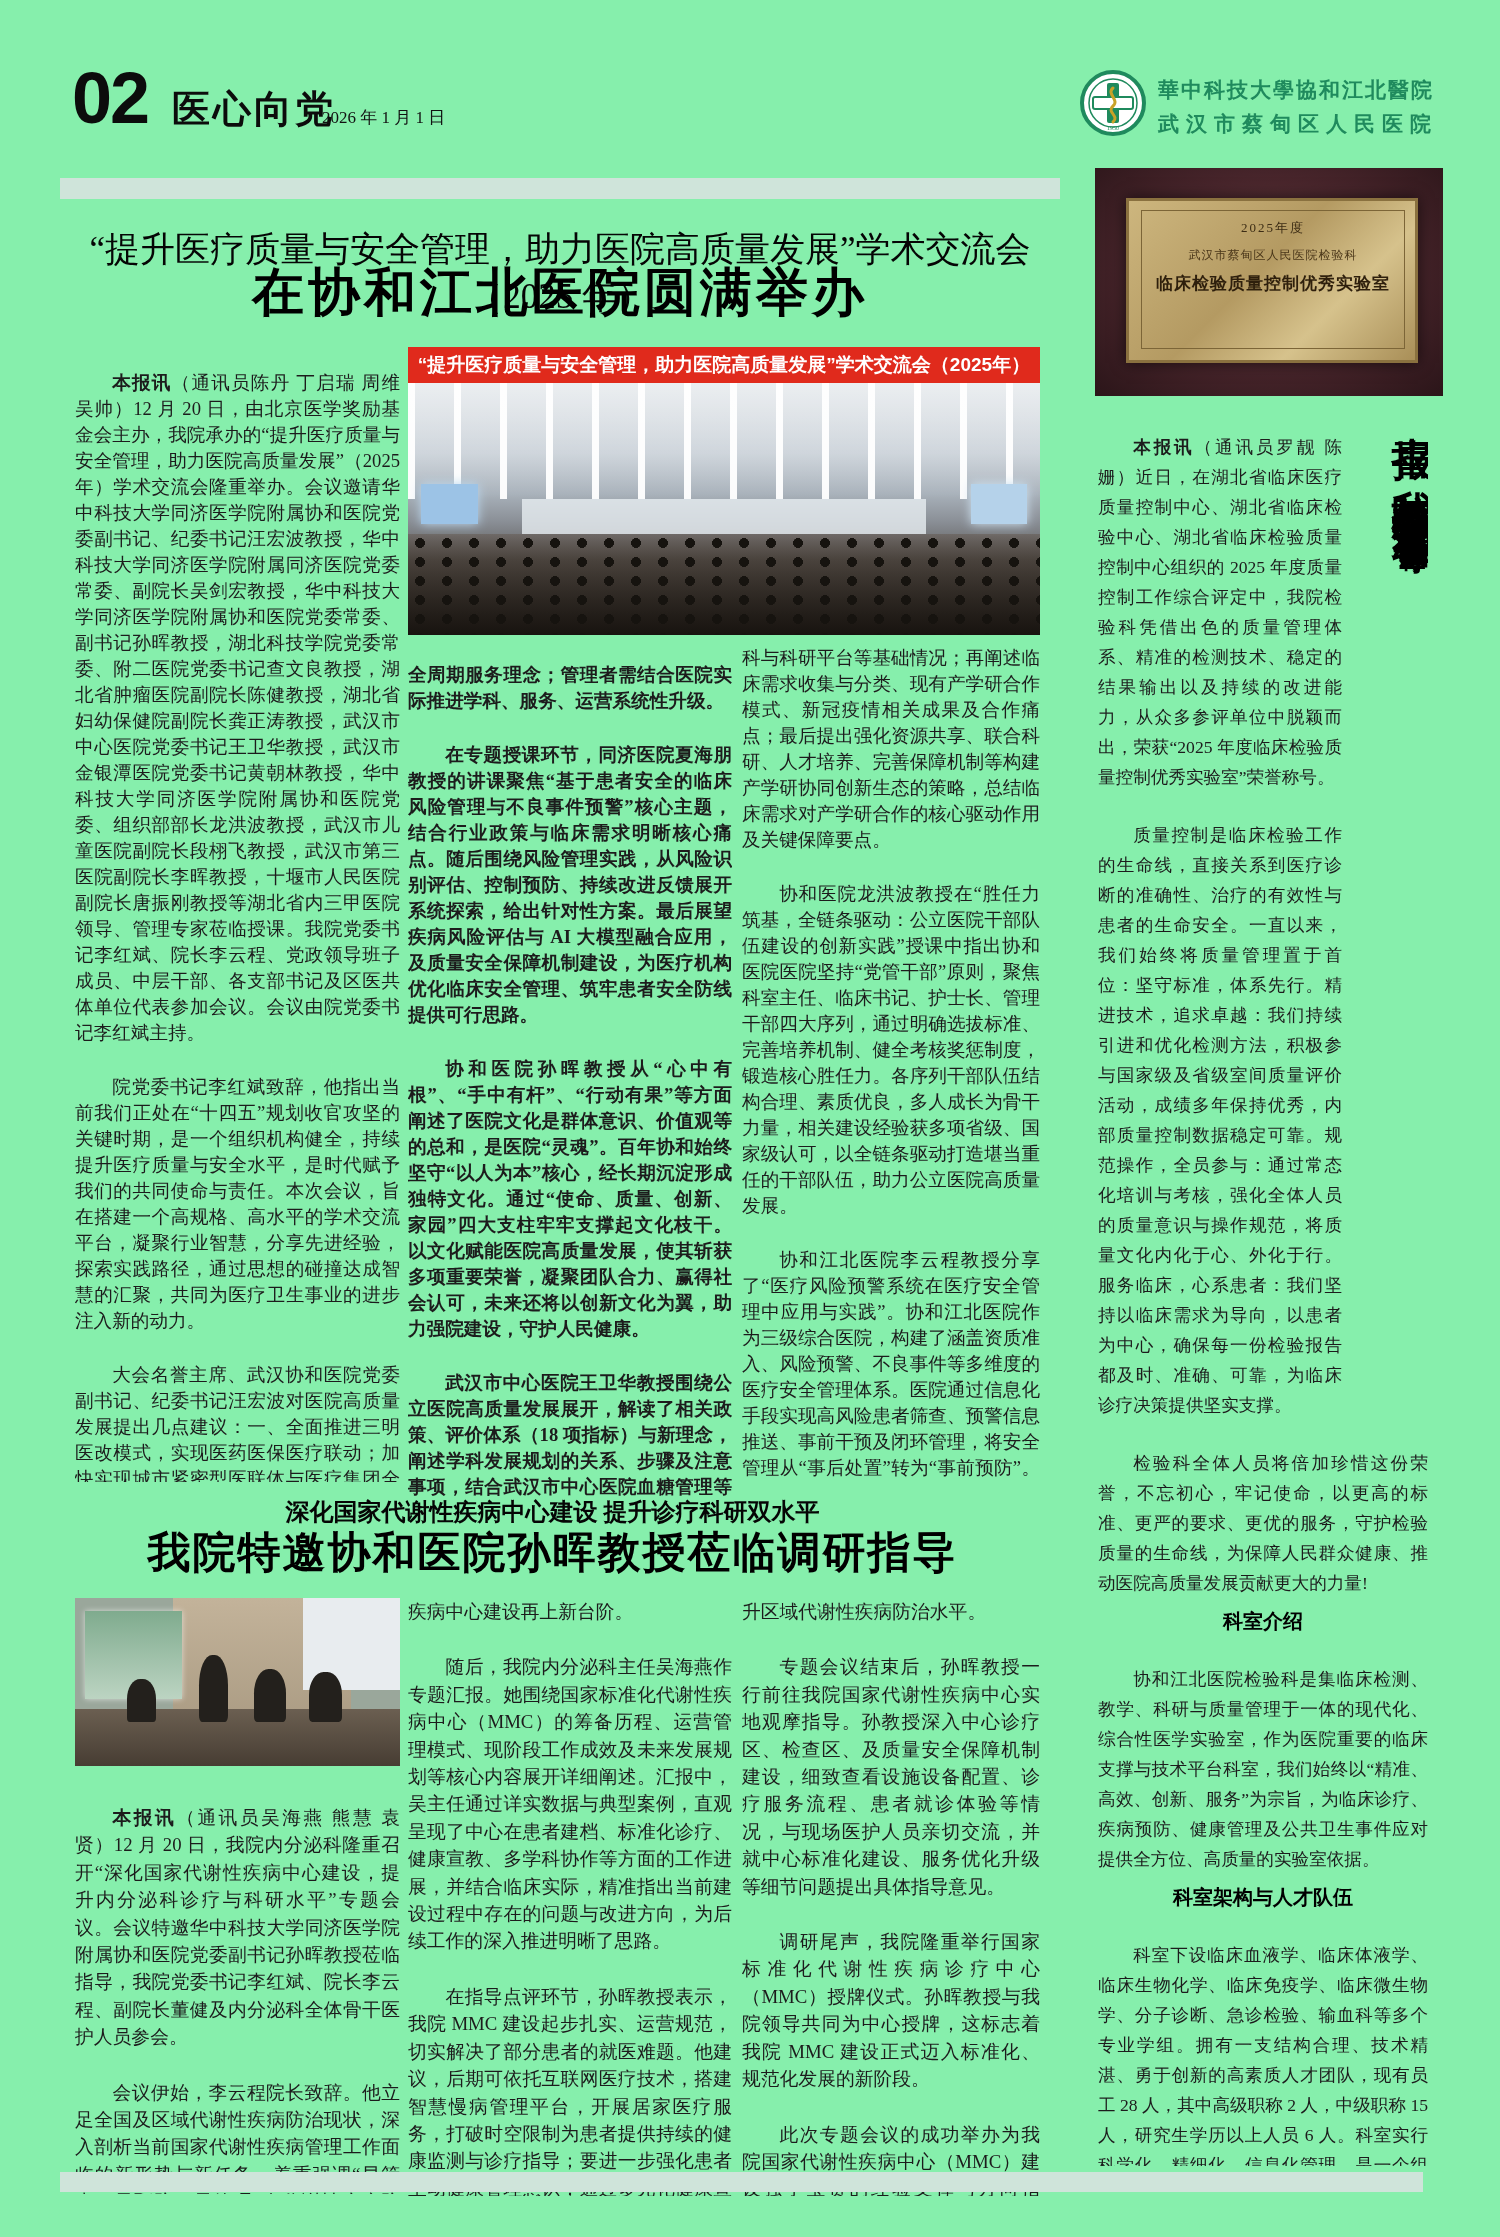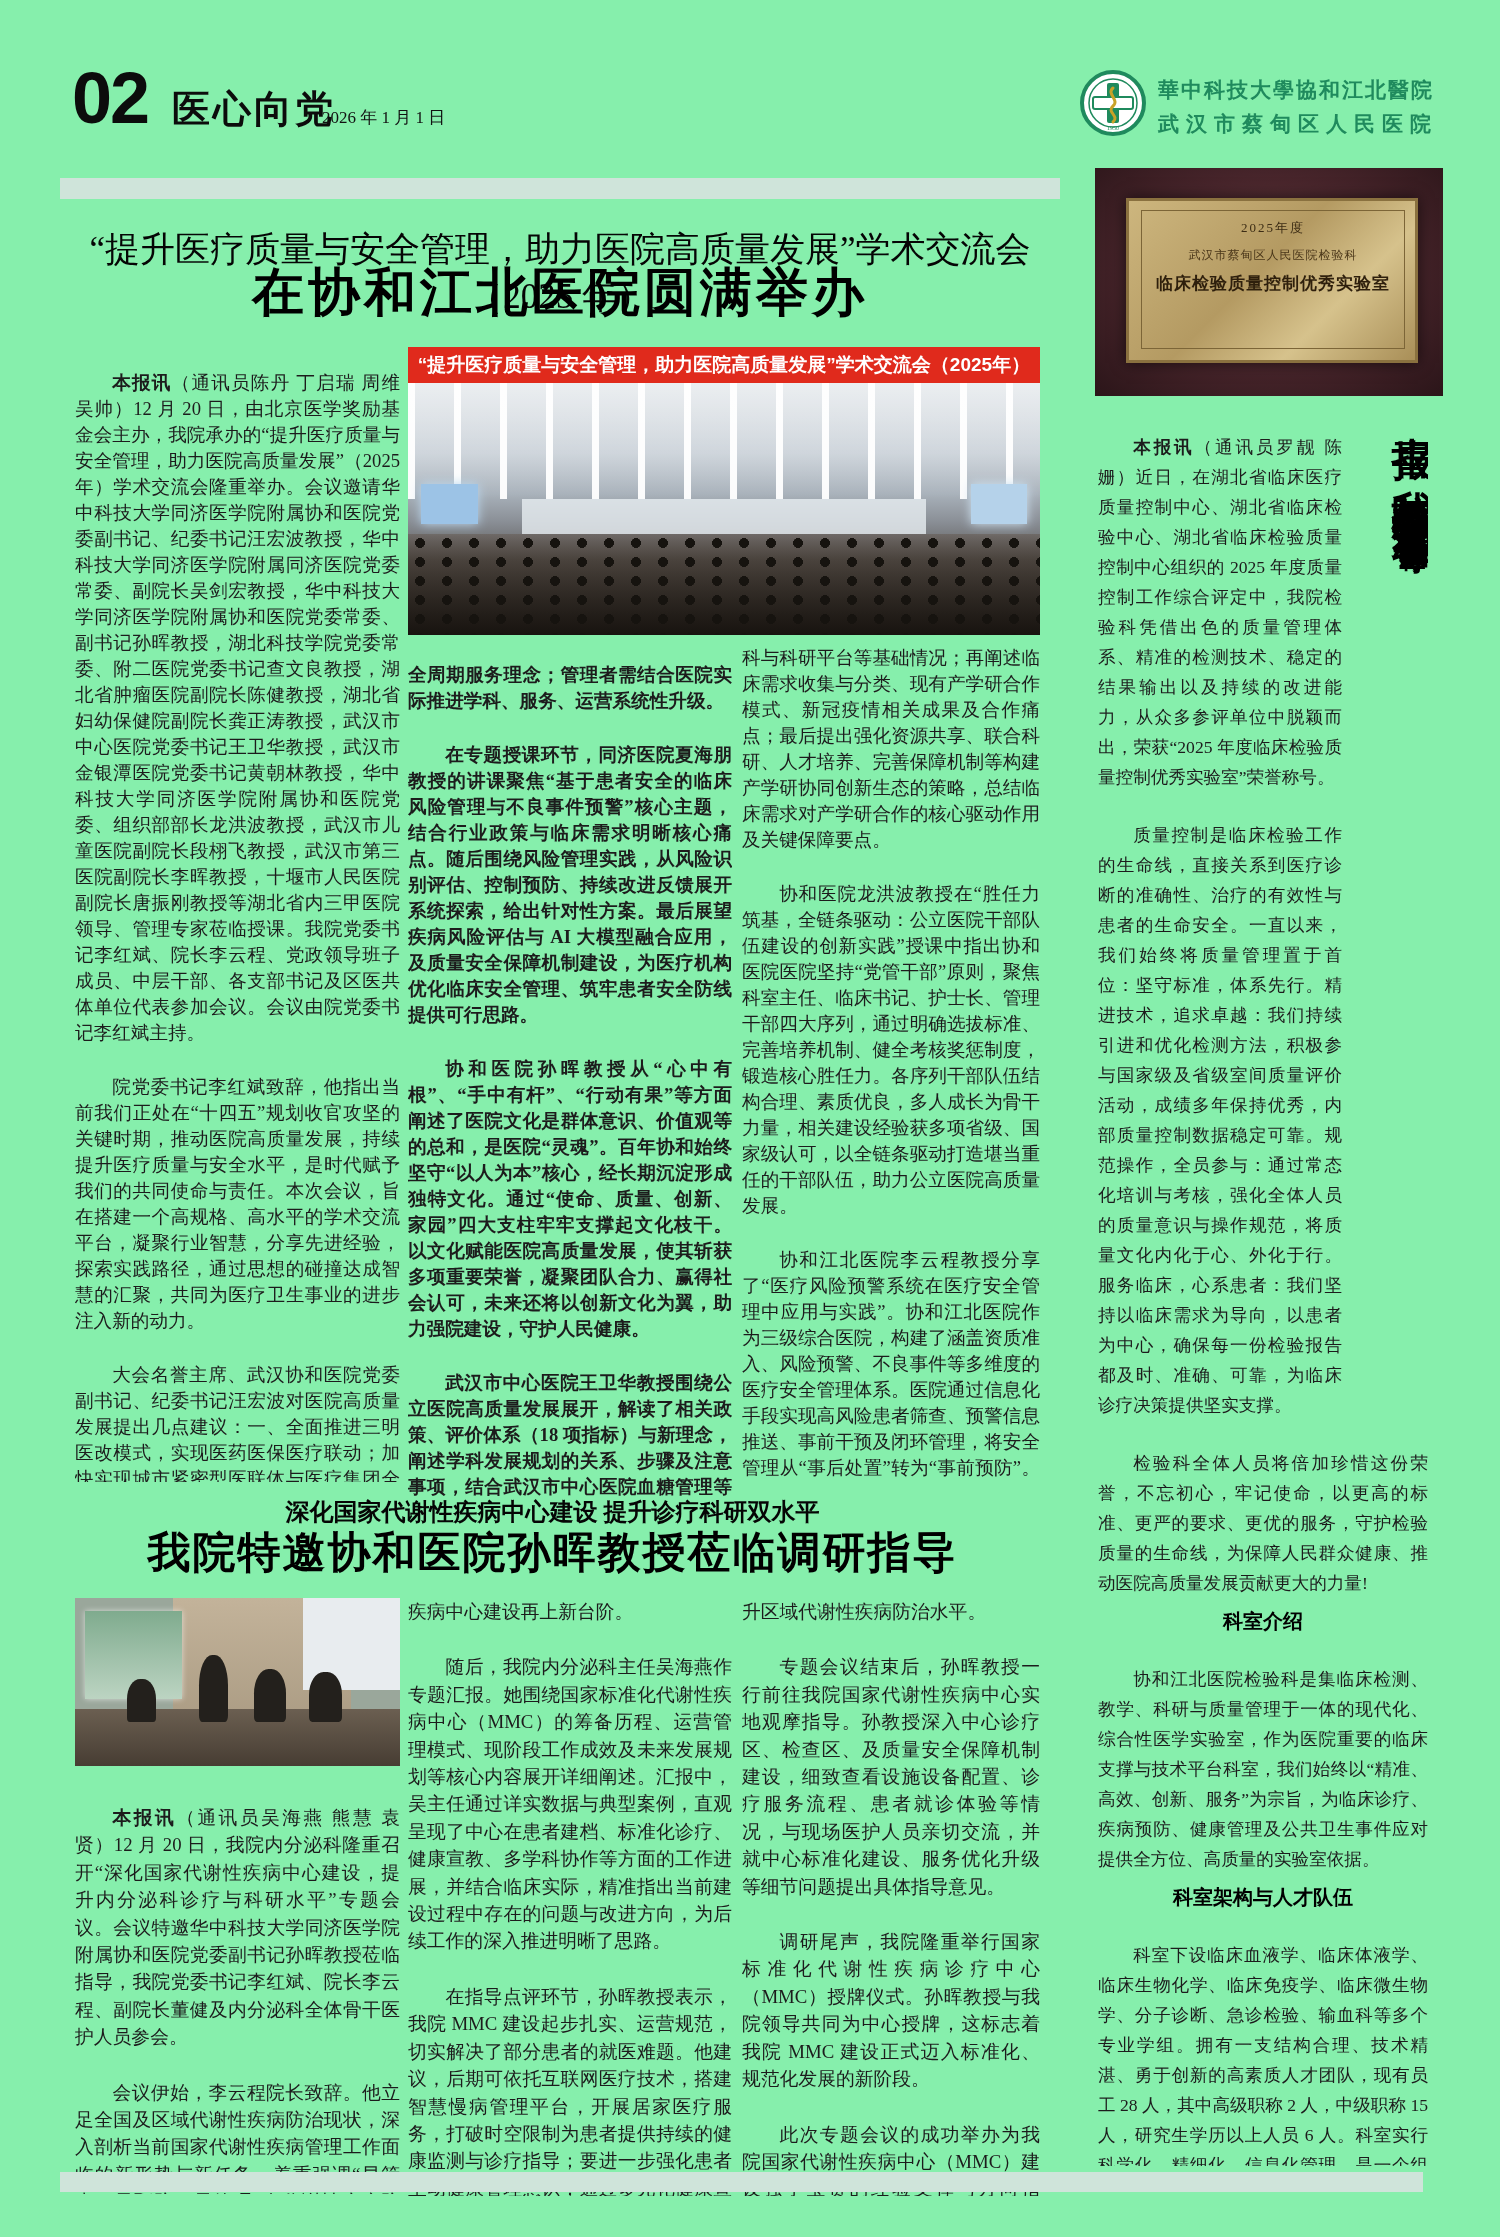--- a/index.html
+++ b/index.html
@@ -120,7 +120,7 @@
 
   <div class="col a1c" style="left:75px;top:342px;width:325px;height:1140px;">
       <p class="para ind"><b class="b-lead">本报讯</b>（通讯员陈丹 丁启瑞 周维 吴帅）12 月 20 日，由北京医学奖励基金会主办，我院承办的“提升医疗质量与安全管理，助力医院高质量发展”（2025 年）学术交流会隆重举办。会议邀请华中科技大学同济医学院附属协和医院党委副书记、纪委书记汪宏波教授，华中科技大学同济医学院附属同济医院党委常委、副院长吴剑宏教授，华中科技大学同济医学院附属协和医院党委常委、副书记孙晖教授，湖北科技学院党委常委、附二医院党委书记查文良教授，湖北省肿瘤医院副院长陈健教授，湖北省妇幼保健院副院长龚正涛教授，武汉市中心医院党委书记王卫华教授，武汉市金银潭医院党委书记黄朝林教授，华中科技大学同济医学院附属协和医院党委、组织部部长龙洪波教授，武汉市儿童医院副院长段栩飞教授，武汉市第三医院副院长李晖教授，十堰市人民医院副院长唐振刚教授等湖北省内三甲医院领导、管理专家莅临授课。我院党委书记李红斌、院长李云程、党政领导班子成员、中层干部、各支部书记及区医共体单位代表参加会议。会议由院党委书记李红斌主持。</p>
-      <p class="para ind">院党委书记李红斌致辞，他指出当前我们正处在“十四五”规划收官攻坚的关键时期，推动医院高质量发展，持续提升医疗质量与安全水平，是时代赋予我们的共同使命与责任。本次会议，旨在搭建一个高规格、高水平的学术交流平台，凝聚行业智慧，分享先进经验，探索实践路径，通过思想的碰撞达成智慧的汇聚，共同为医疗卫生事业的进步注入新的动力。</p>
+      <p class="para ind">院党委书记李红斌致辞，他指出当前我们正处在“十四五”规划收官攻坚的关键时期，是一个组织机构健全，持续提升医疗质量与安全水平，是时代赋予我们的共同使命与责任。本次会议，旨在搭建一个高规格、高水平的学术交流平台，凝聚行业智慧，分享先进经验，探索实践路径，通过思想的碰撞达成智慧的汇聚，共同为医疗卫生事业的进步注入新的动力。</p>
       <p class="para ind">大会名誉主席、武汉协和医院党委副书记、纪委书记汪宏波对医院高质量发展提出几点建议：一、全面推进三明医改模式，实现医药医保医疗联动；加快实现城市紧密型医联体与医疗集团全覆盖；强化儿科、感染科等重点科室建设，突破编制限制引育人才。二、强调医院需摒弃“规模扩张”思维，转向质量效益型发展；把握区域医疗发展优势，主动适应健康中国战略要求。三、构建紧密型医共体与医疗集团，以医保支付激励落实分级诊疗；践行“防治康管”</p>
     </div>
   <div class="col a1c" style="left:408px;top:662px;width:324px;height:838px;font-weight:bold;">

